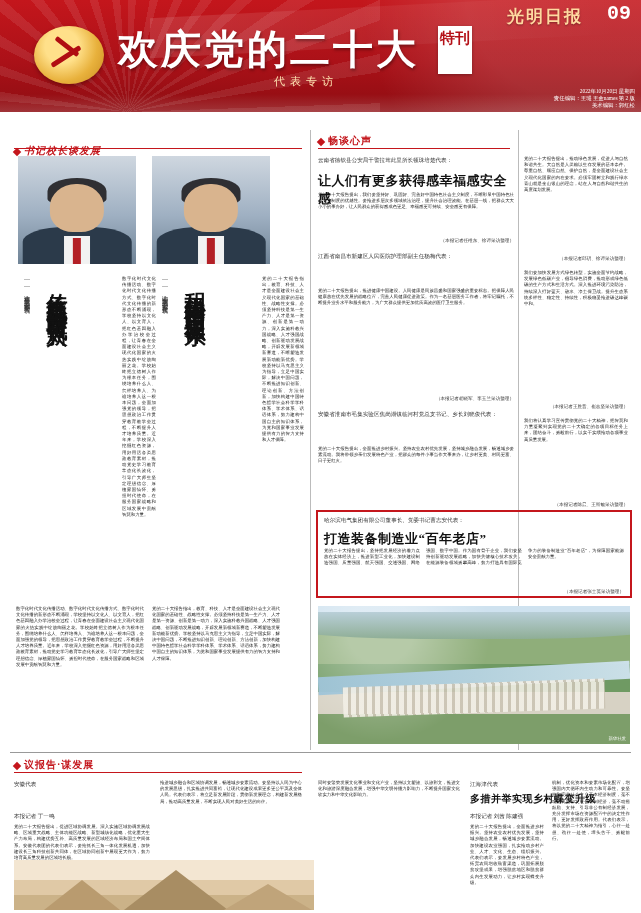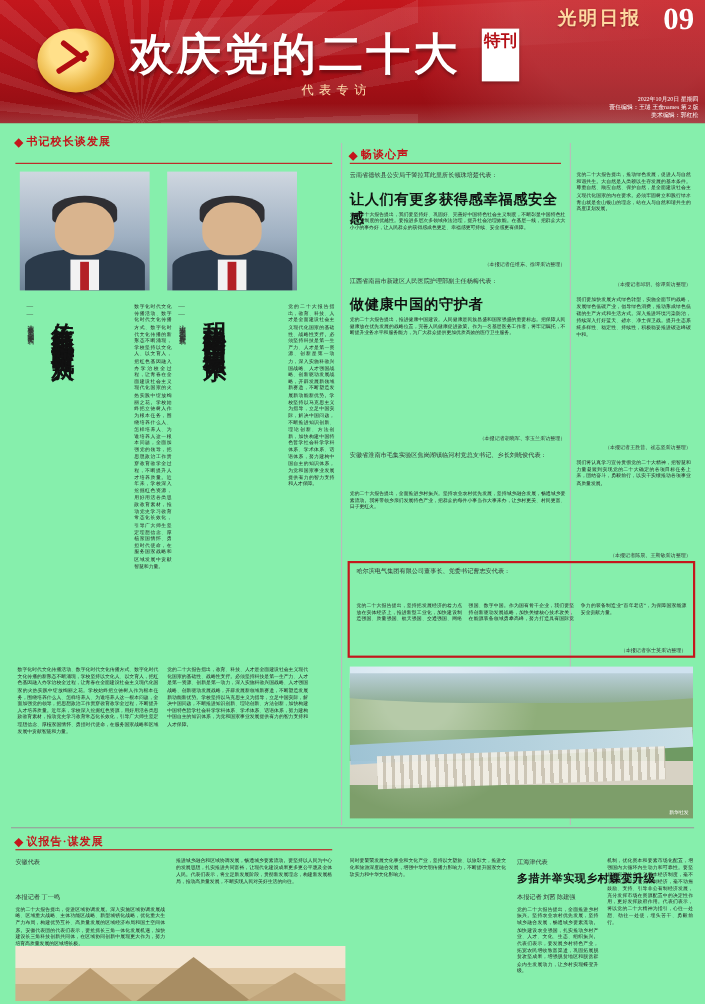--- a/index.html
+++ b/index.html
@@ -5,7 +5,7 @@
   html,body{margin:0;padding:0;background:#cfcfcf;}
   body{font-family:"Liberation Serif","DejaVu Serif",serif;}
   #page{
-    position:relative;width:641px;height:913px;background:#86efac;overflow:hidden;
+    position:relative;width:641px;height:913px;background:#ffffff;overflow:hidden;
   }
   
   .masthead{

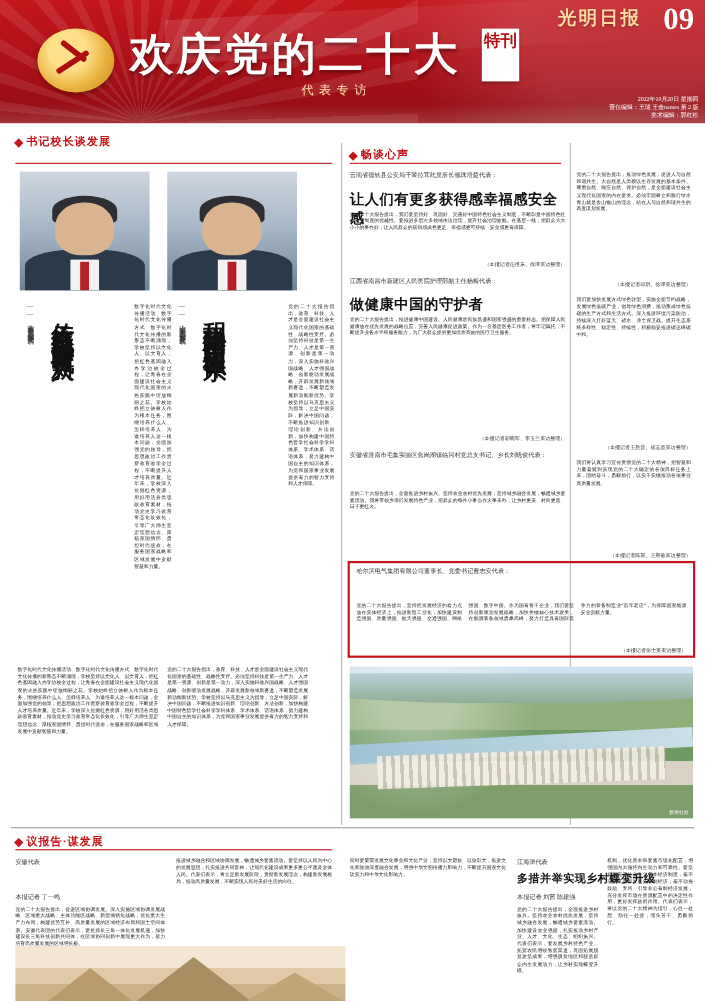--- a/index.html
+++ b/index.html
@@ -34,8 +34,8 @@
     font-weight:bold;
   }
   .logo-num{
-    position:absolute;right:10px;top:2px;color:#ffffff;font-size:28px;font-weight:bold;
-    font-family:Liberation Serif, serif;
+    position:absolute;right:10px;top:2px;color:#ffffff;font-size:20px;font-weight:bold;
+    font-family:Liberation Mono, monospace;
   }
   .emblem{
     position:absolute;left:34px;top:26px;width:74px;height:62px;

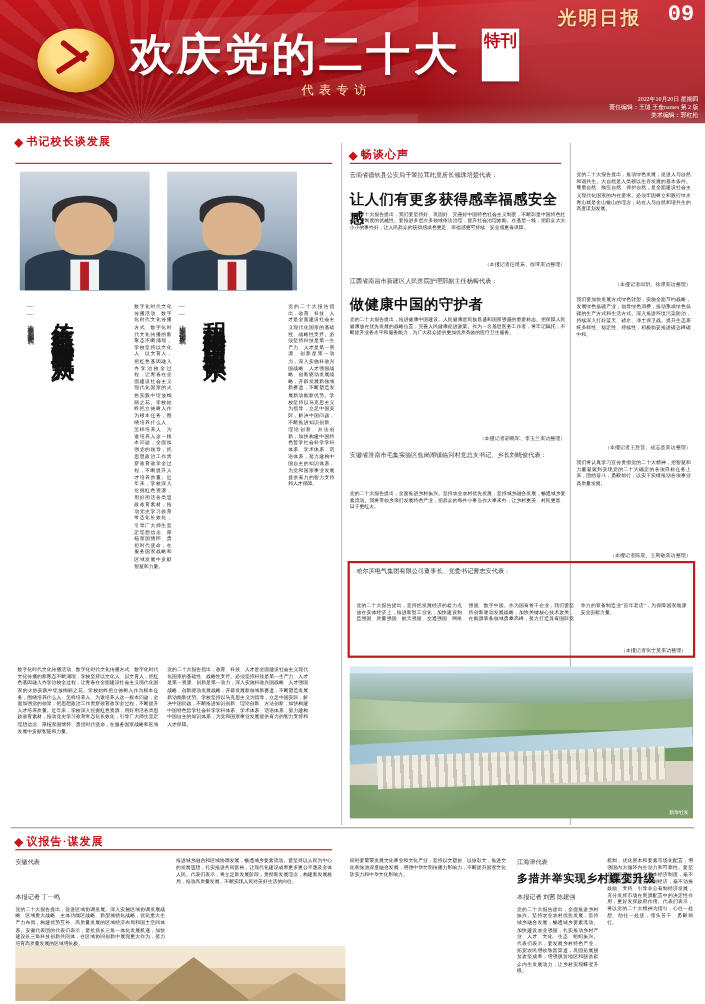--- a/index.html
+++ b/index.html
@@ -176,7 +176,7 @@
   <div class="vrule" style="left:518px;top:130px;height:620px;"></div>
   <div class="thin-rule" style="left:10px;top:752px;width:621px;"></div>
 
-  <div class="sec-flag" style="left:14px;top:122px;">
+  <div class="sec-flag" style="left:14px;top:144px;font-style:italic;">
     <span class="dot"></span><span>书记校长谈发展</span>
   </div>
   <div class="rule" style="left:14px;top:148px;width:288px;"></div>

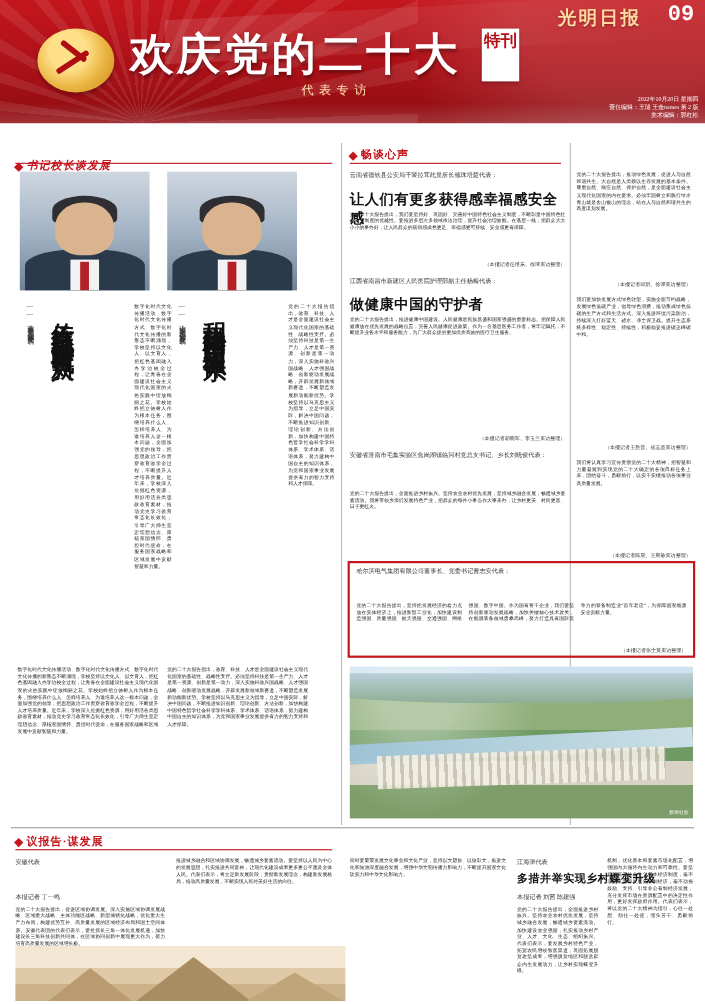--- a/index.html
+++ b/index.html
@@ -219,7 +219,6 @@
   <div class="art-credit" style="left:318px;top:238px;width:196px;">（本报记者任维东、徐谭采访整理）</div>
 
   <div class="art-kicker" style="left:318px;top:252px;width:196px;">江西省南昌市新建区人民医院护理部副主任杨梅代表：</div>
-  <div class="art-title" style="left:318px;top:268px;width:196px;">做健康中国的守护者</div>
   <div class="body-col" style="left:318px;top:288px;width:196px;height:106px;">党的二十大报告提出，推进健康中国建设。人民健康是民族昌盛和国家强盛的重要标志。把保障人民健康放在优先发展的战略位置，完善人民健康促进政策。作为一名基层医务工作者，将牢记嘱托，不断提升业务水平和服务能力，为广大群众提供更加优质高效的医疗卫生服务。</div>
   <div class="art-credit" style="left:318px;top:396px;width:196px;">（本报记者胡晓军、李玉兰采访整理）</div>
 

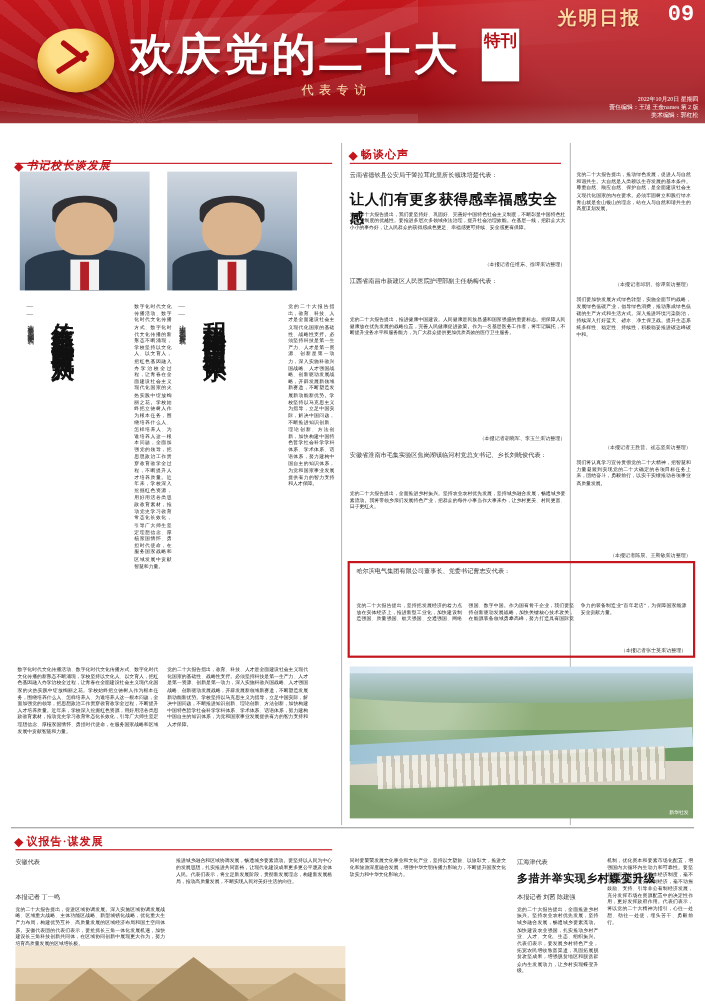--- a/index.html
+++ b/index.html
@@ -227,6 +227,7 @@
 
   <div class="boxed" style="left:316px;top:510px;width:316px;height:88px;">
     <div class="art-kicker" style="left:6px;top:4px;width:300px;">哈尔滨电气集团有限公司董事长、党委书记曹志安代表：</div>
+    <div class="art-title" style="left:6px;top:18px;width:300px;">打造装备制造业“百年老店”</div>
     <div class="body-col" style="left:6px;top:36px;width:300px;height:40px;column-count:3;column-gap:6px;">党的二十大报告提出，坚持把发展经济的着力点放在实体经济上，推进新型工业化，加快建设制造强国、质量强国、航天强国、交通强国、网络强国、数字中国。作为国有骨干企业，我们要坚持创新驱动发展战略，加快关键核心技术攻关，在能源装备领域勇攀高峰，努力打造具有国际竞争力的装备制造业“百年老店”，为保障国家能源安全贡献力量。</div>
     <div class="art-credit" style="left:6px;bottom:2px;width:300px;">（本报记者张士英采访整理）</div>
   </div>

